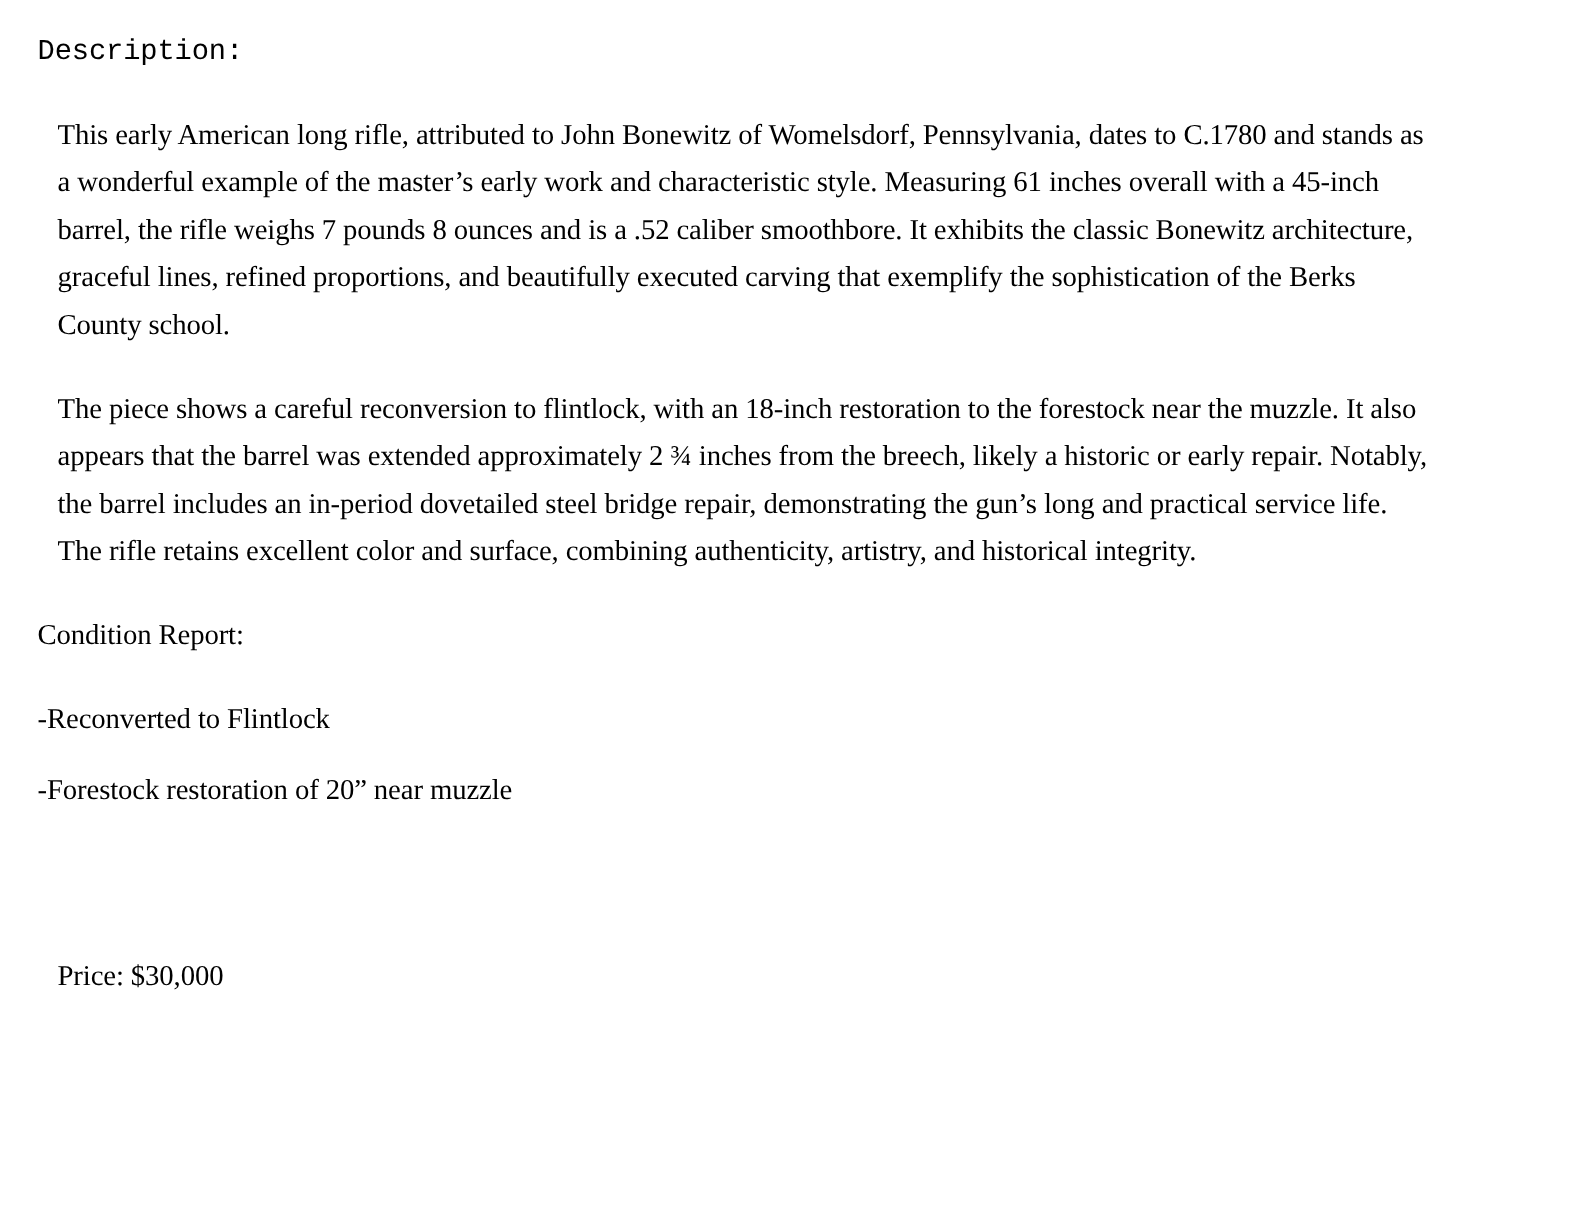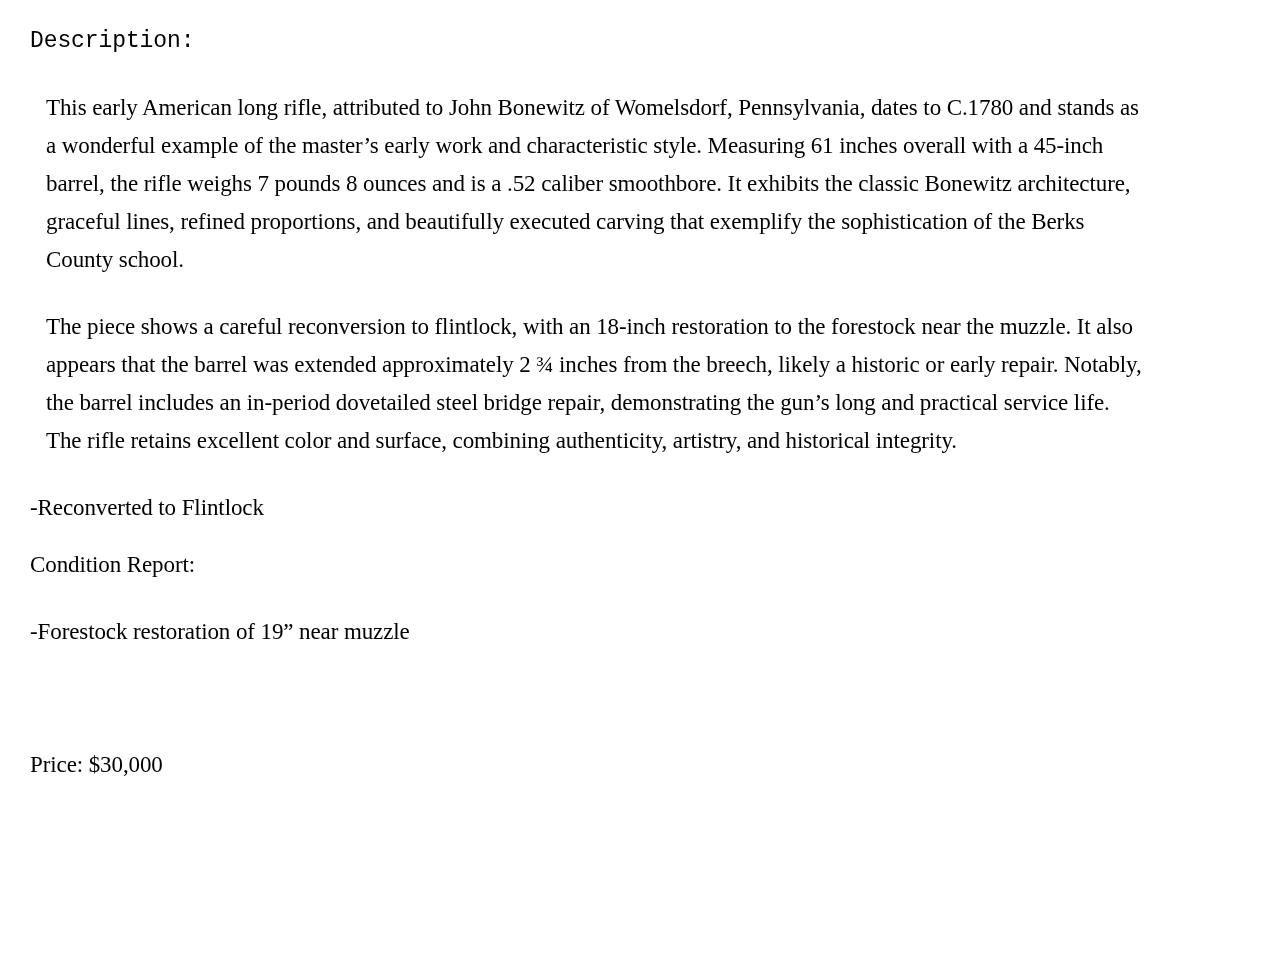--- a/index.html
+++ b/index.html
@@ -74,9 +74,9 @@
 
     <p class="para gap-after-para">The piece shows a careful reconversion to flintlock, with an 18-inch restoration to the forestock near the muzzle. It also appears that the barrel was extended approximately 2 ¾ inches from the breech, likely a historic or early repair. Notably, the barrel includes an in-period dovetailed steel bridge repair, demonstrating the gun’s long and practical service life. The rifle retains excellent color and surface, combining authenticity, artistry, and historical integrity.</p>
 
+    <p class="para section-label gap-after-cr">Condition Report:</p>
+
     <p class="para bullet">-Reconverted to Flintlock</p>
-
-    <p class="para section-label gap-after-cr">Condition Report:</p>
 
     <p class="para bullet">-Forestock restoration of 19” near muzzle</p>
 

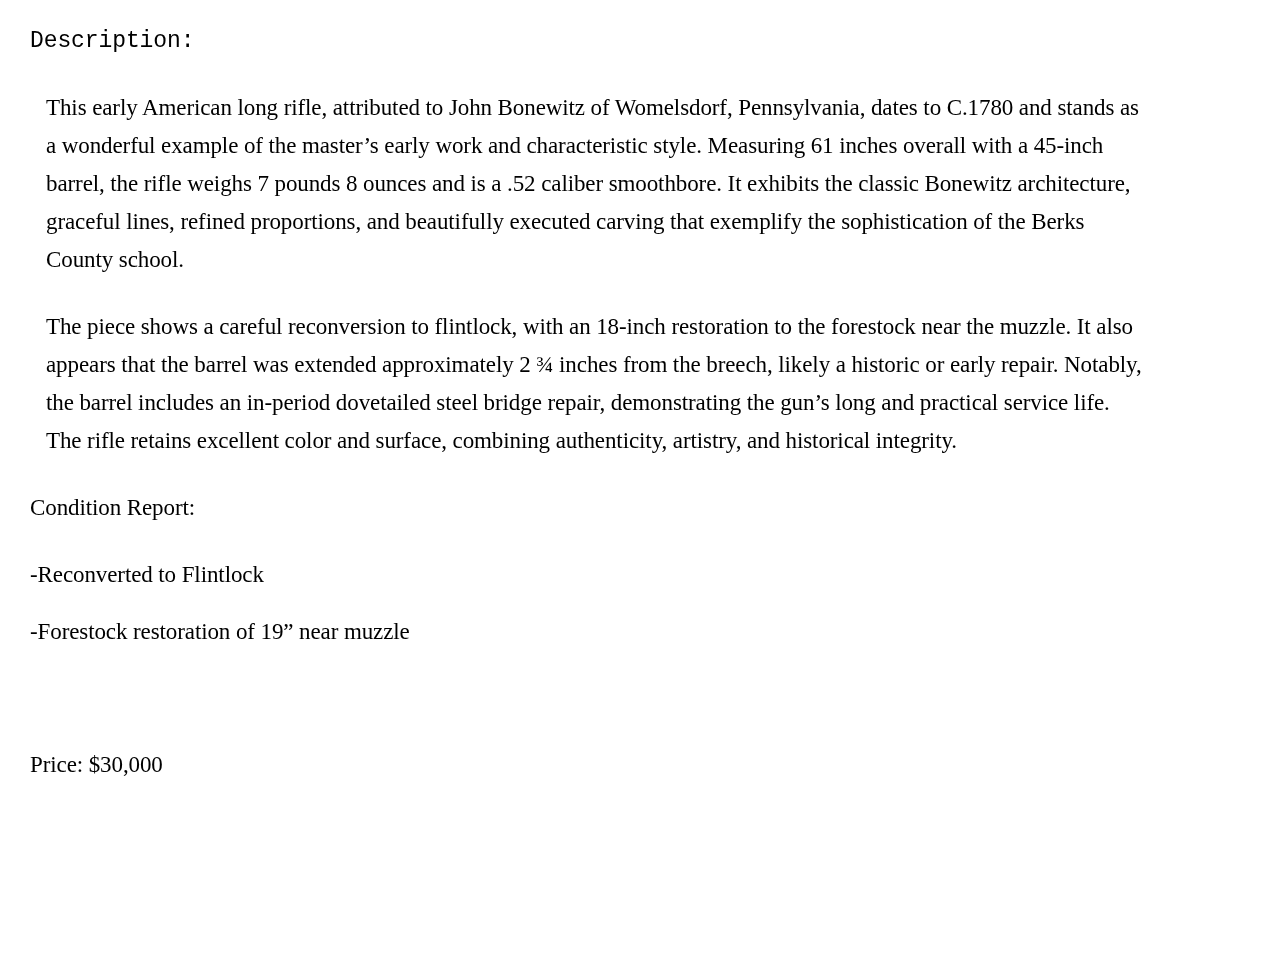--- a/index.html
+++ b/index.html
@@ -78,7 +78,7 @@
 
     <p class="para bullet">-Reconverted to Flintlock</p>
 
-    <p class="para bullet">-Forestock restoration of 19” near muzzle</p>
+    <p class="para bullet">-Forestock restoration of 20” near muzzle</p>
 
 
     <div class="spacer-blank"></div>

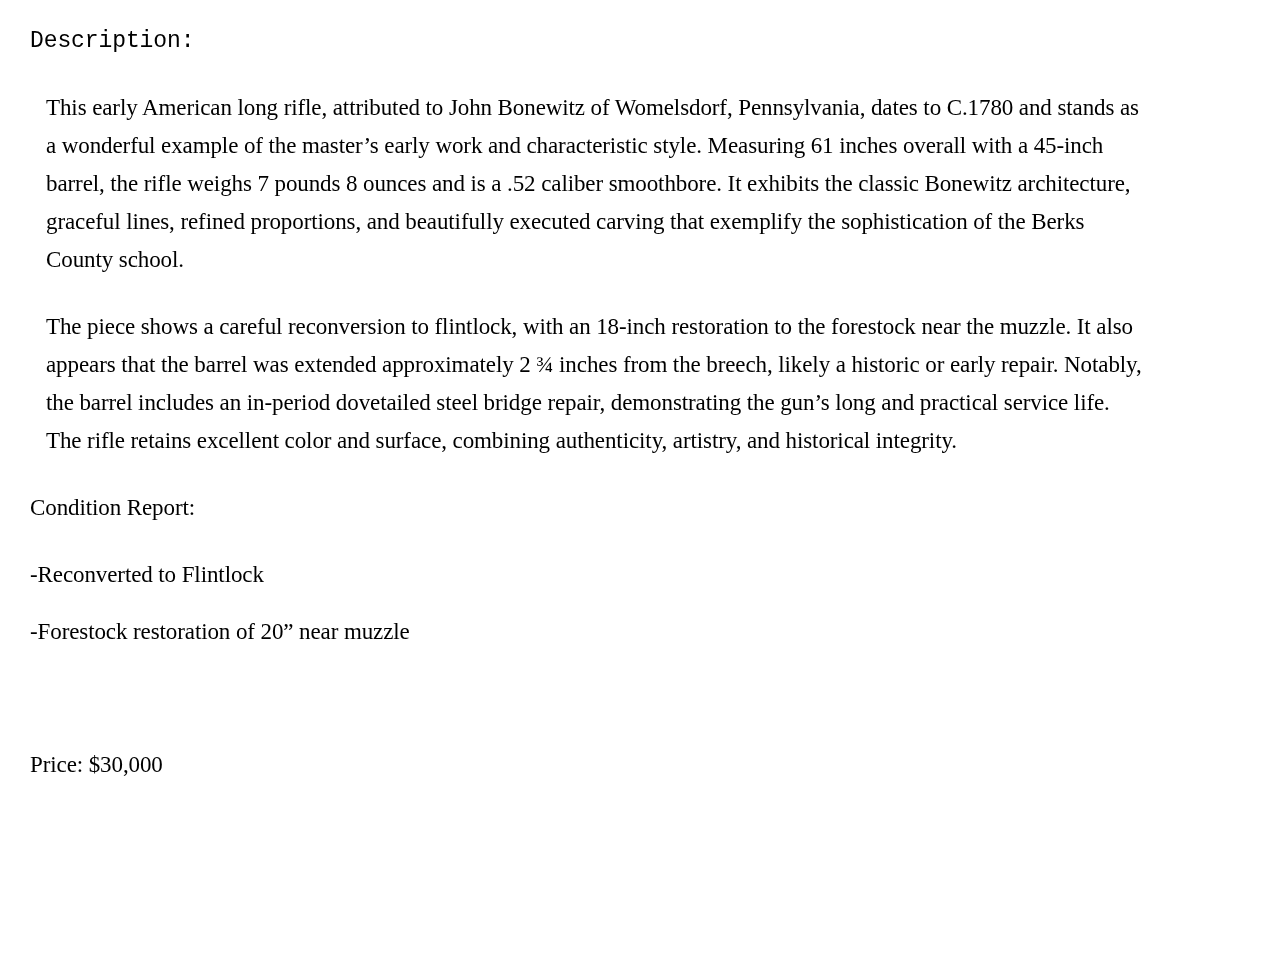--- a/index.html
+++ b/index.html
@@ -59,7 +59,7 @@
   }
 
   .price {
-    margin: 0;
+    margin: 16px;
   }
 </style>
 </head>

